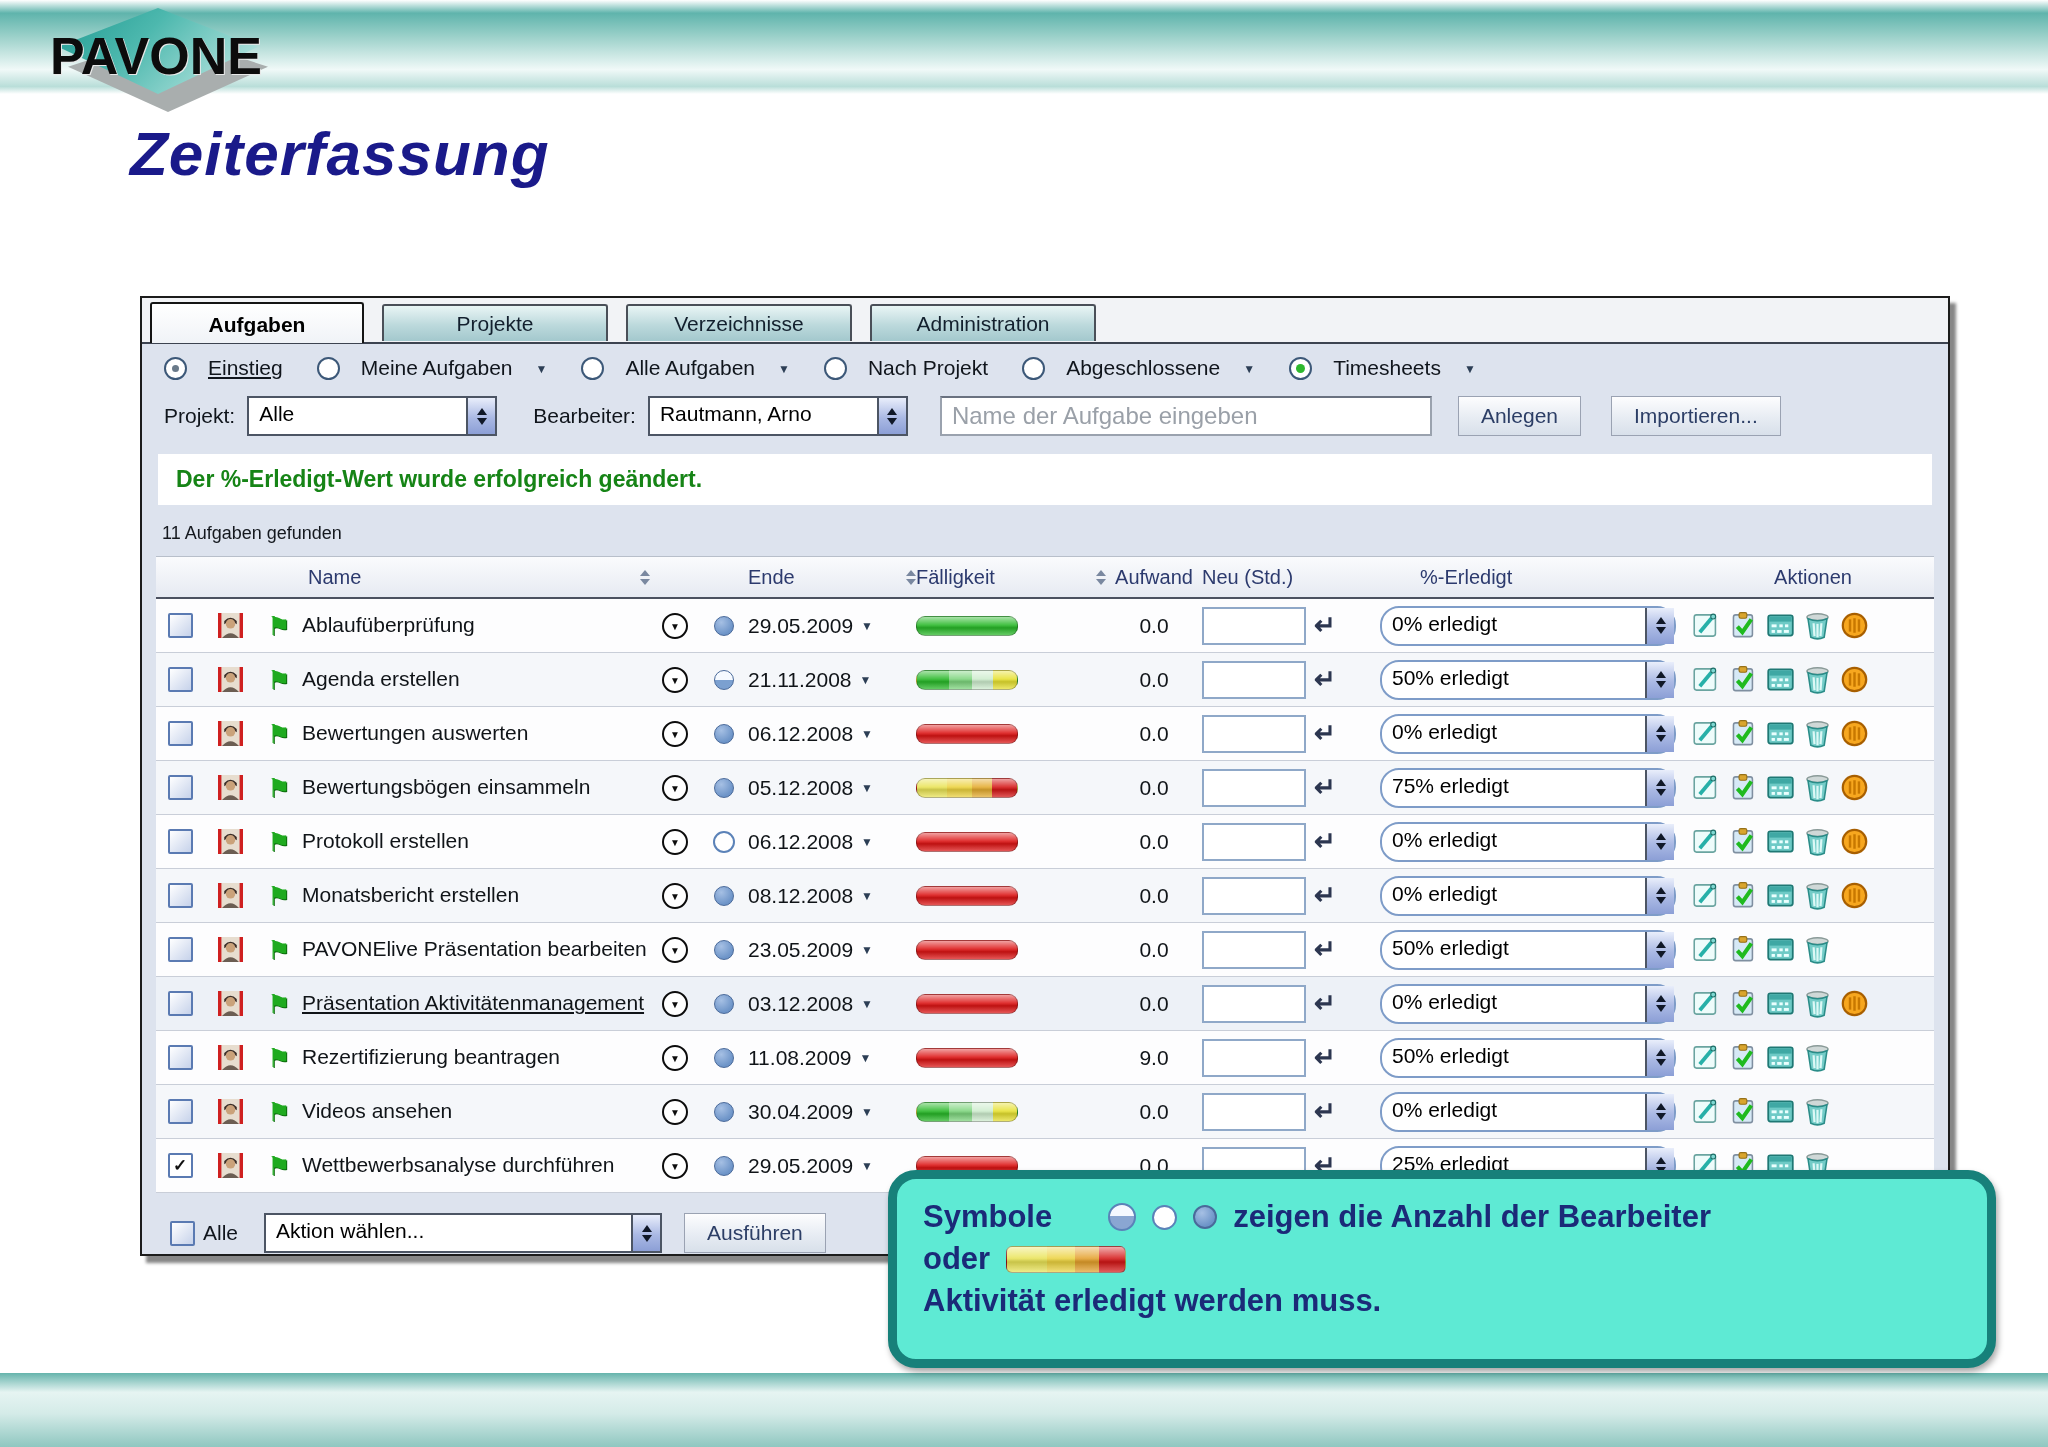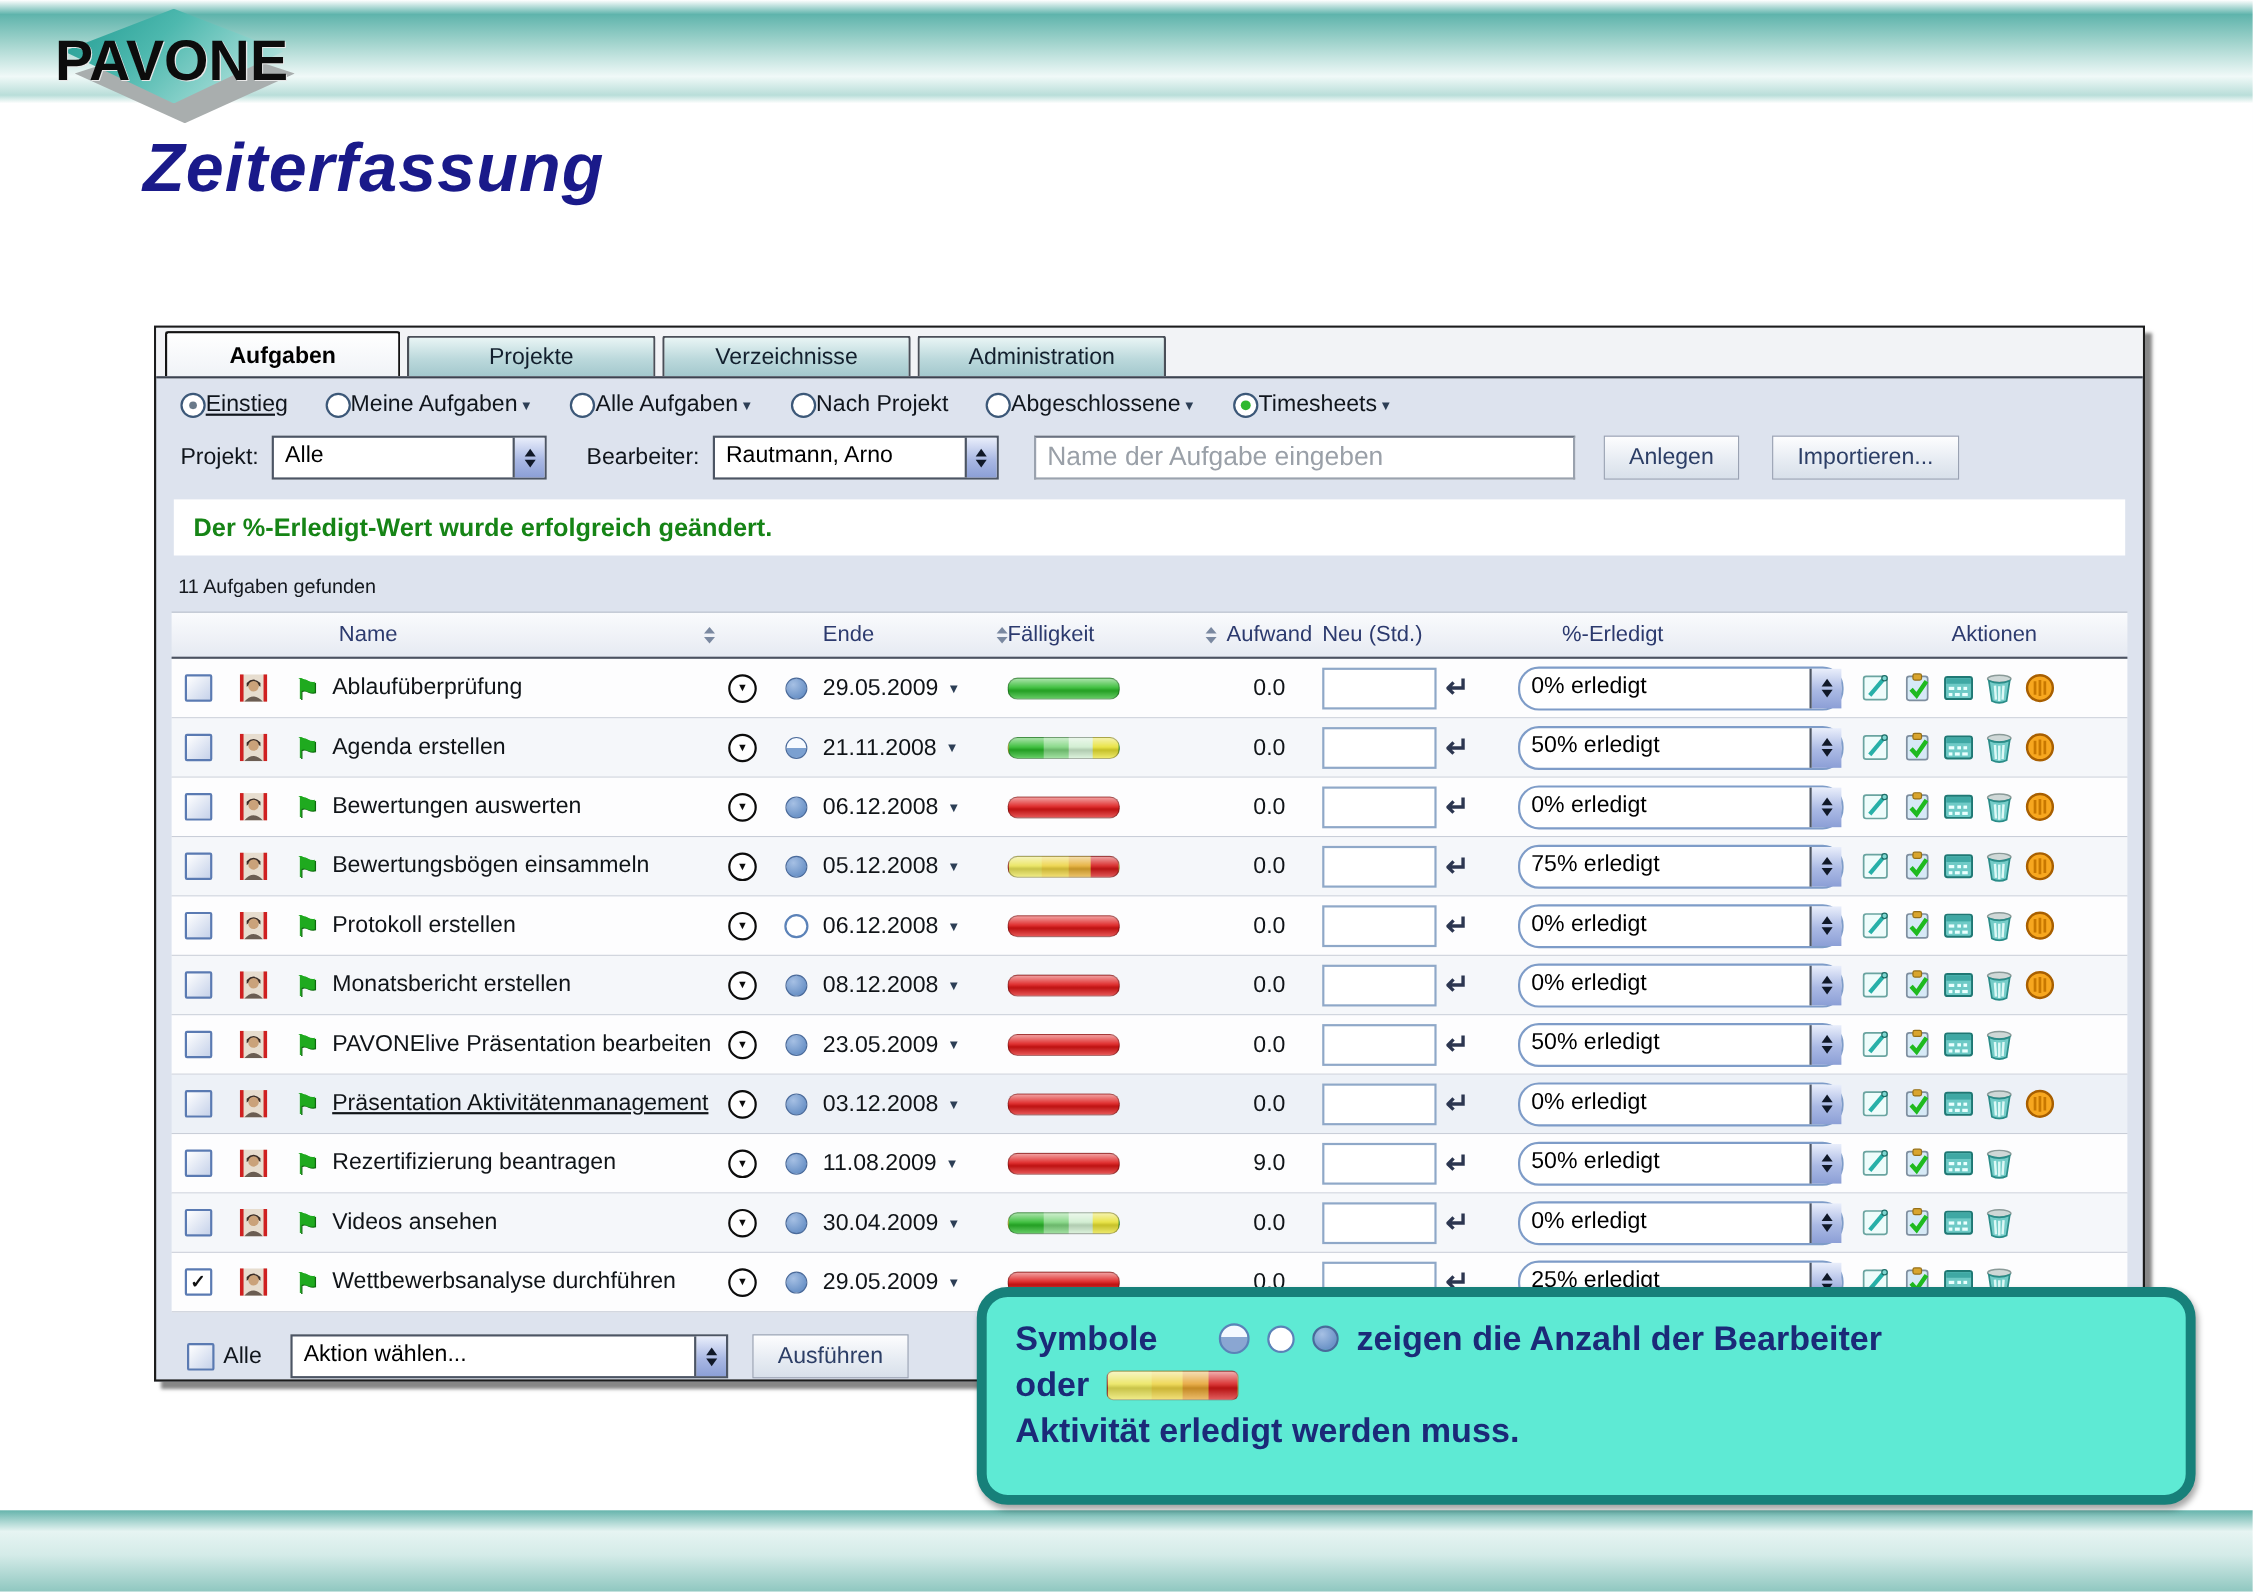--- a/index.html
+++ b/index.html
@@ -21,7 +21,7 @@
   
   .panel{position:absolute;left:140px;top:296px;width:1806px;height:956px;background:#dde3ee;
     border:2px solid #1c1c1c;box-shadow:6px 7px 3px rgba(70,70,70,.65);}
-  .tabbar{background:#f2f3f6;display:flex;align-items:flex-end;gap:6px;padding:4px 6px 0 8px;
+  .tabbar{background:#f2f3f6;display:flex;align-items:center;gap:18px;padding:4px 6px 0 8px;
     border-bottom:2px solid #3c4350;height:40px;}
   .tab{border:2px solid #4a4f58;border-bottom:none;border-radius:3px 3px 0 0;
     padding:6px 0 5px;text-align:center;font-size:21px;color:#13202e;width:222px;

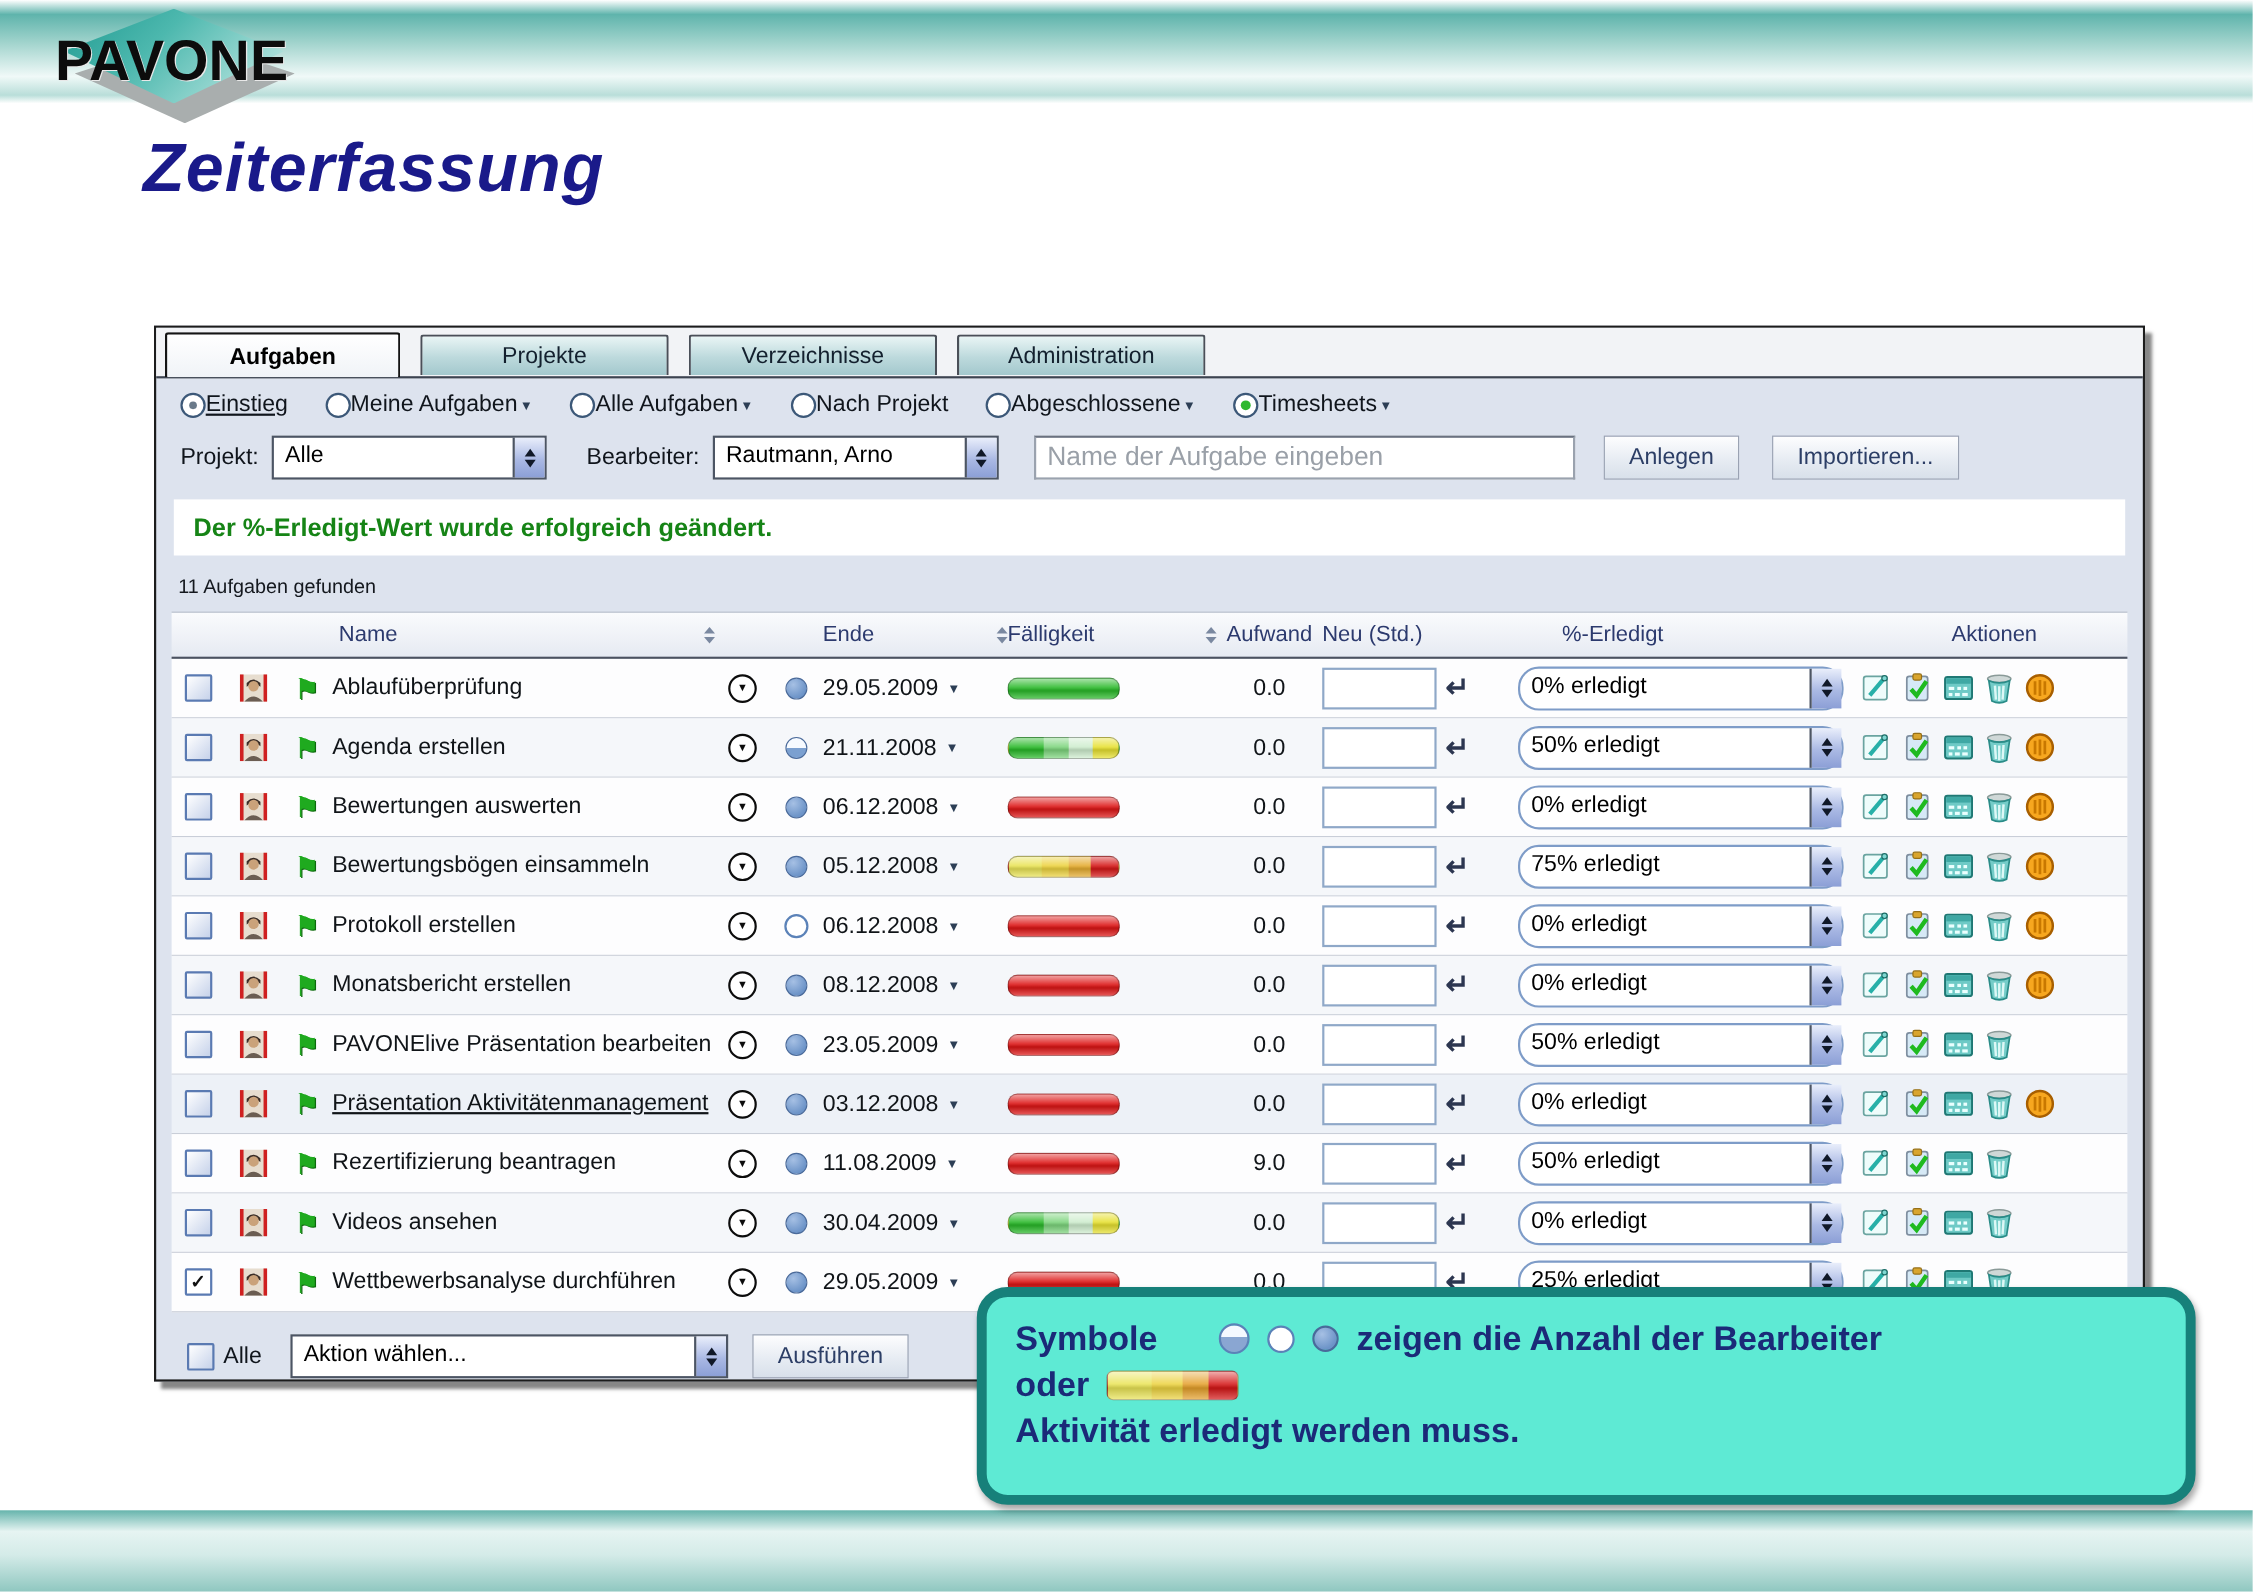--- a/index.html
+++ b/index.html
@@ -30,7 +30,7 @@
     width:210px;padding:9px 0 6px;border-color:#141414;}
   
   .view-row{display:flex;align-items:center;gap:34px;padding:12px 8px 10px 22px;font-size:21px;color:#10151c;}
-  .view-item{display:inline-flex;align-items:center;gap:0;}
+  .view-item{display:inline-flex;align-items:center;gap:21px;}
   .rad{width:19px;height:19px;border:2px solid #3c5878;border-radius:50%;background:#fff;
     display:inline-flex;align-items:center;justify-content:center;flex:none;}
   .rad.dot-gray::after{content:"";width:7px;height:7px;border-radius:50%;background:#6a7a8a;}

